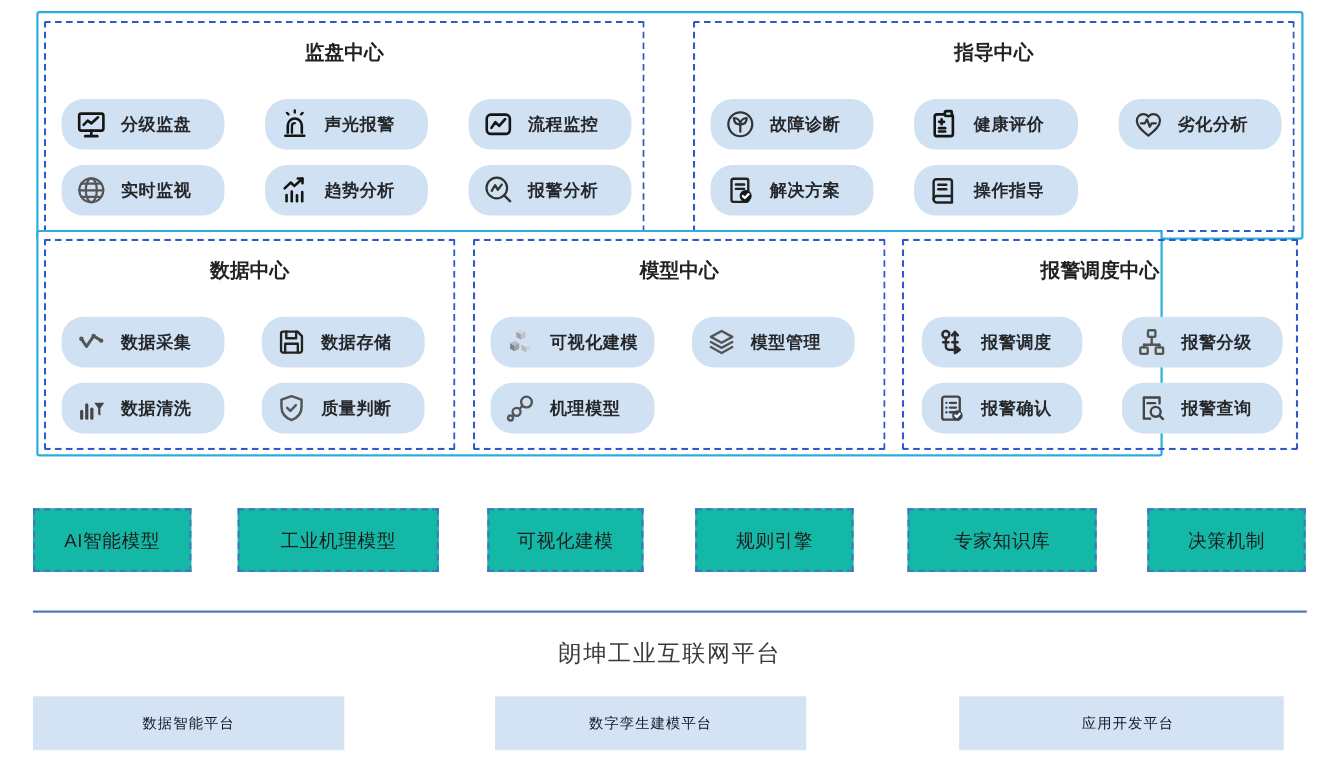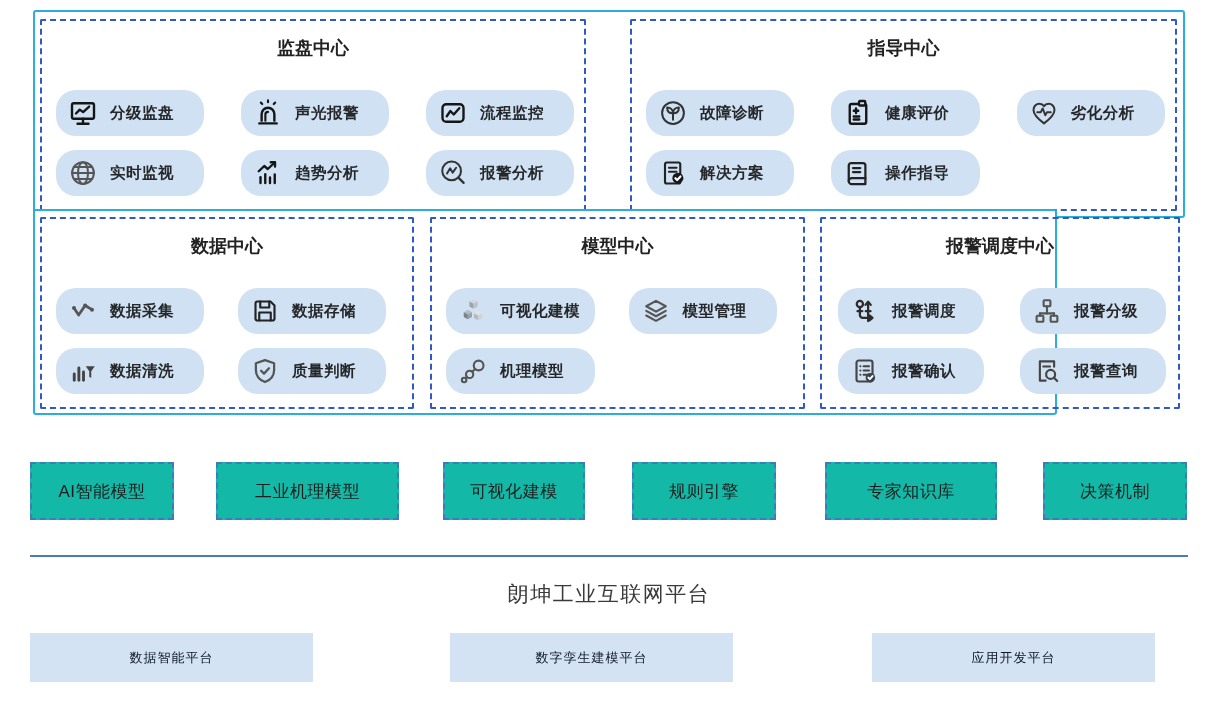--- a/index.html
+++ b/index.html
@@ -329,7 +329,7 @@
   <div id="plat-row">
       <div class="plat" style="left: 30px;">数据智能平台</div>
       <div class="plat" style="left: 450px;">数字孪生建模平台</div>
-      <div class="plat" style="left: 872px;">应用开发平台</div>
+      <div class="plat" style="left: 872px; padding-left: 12px;">应用开发平台</div>
     </div>
 </div>
 

